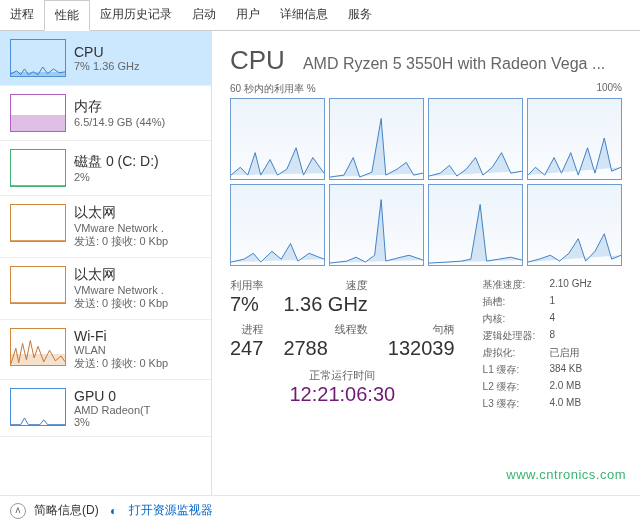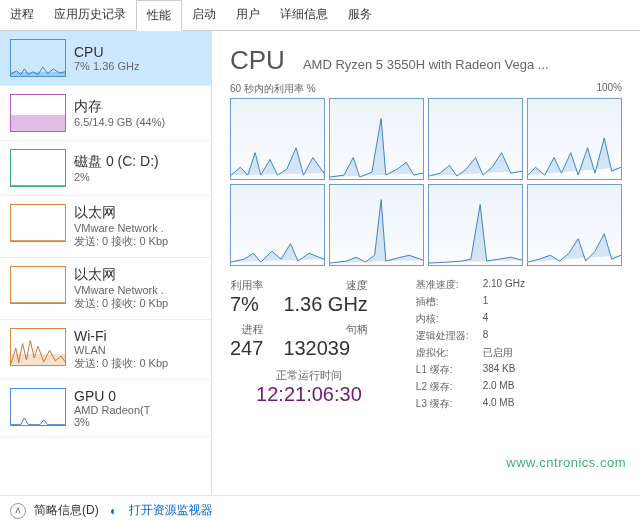--- a/index.html
+++ b/index.html
@@ -51,8 +51,8 @@
 
 <div class="tabs">
   <div class="tab">进程</div>
+  <div class="tab active">性能</div>
   <div class="tab">应用历史记录</div>
-  <div class="tab active">性能</div>
   <div class="tab">启动</div>
   <div class="tab">用户</div>
   <div class="tab">详细信息</div>

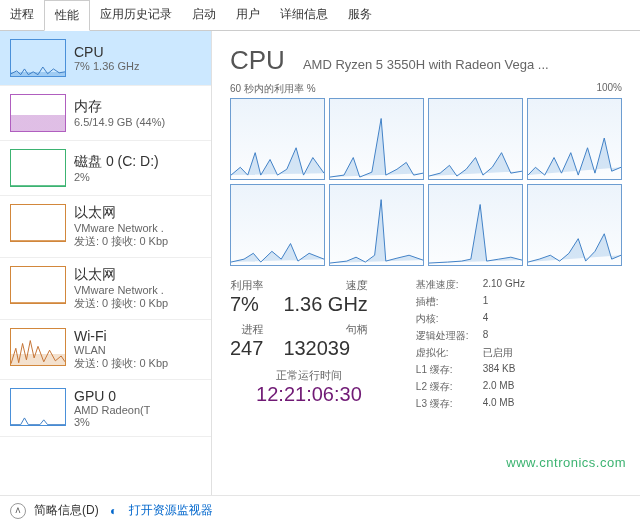--- a/index.html
+++ b/index.html
@@ -25,7 +25,7 @@
   .main { flex:1; padding: 14px 18px 10px 18px; position:relative; }
   .hdr { display:flex; align-items:baseline; gap:18px; }
   .hdr h1 { font-size: 26px; font-weight:400; color:#555; }
-  .hdr .model { font-size: 13px; color:#666; white-space:nowrap; overflow:hidden; text-overflow:ellipsis; flex:1; }
+  .hdr .model { font-size: 16px; color:#666; white-space:nowrap; overflow:hidden; text-overflow:ellipsis; flex:1; }
   .chart-lbl { display:flex; justify-content:space-between; font-size:10px; color:#666; margin-top:6px; }
   .cores { display:grid; grid-template-columns: repeat(4, 1fr); gap:4px; margin-top:2px; }
   .core-chart { height: 82px; border:1px solid #6d9dd1; background: linear-gradient(to bottom, rgba(180,210,240,0.25), rgba(180,210,240,0.05)); position:relative; overflow:hidden; }

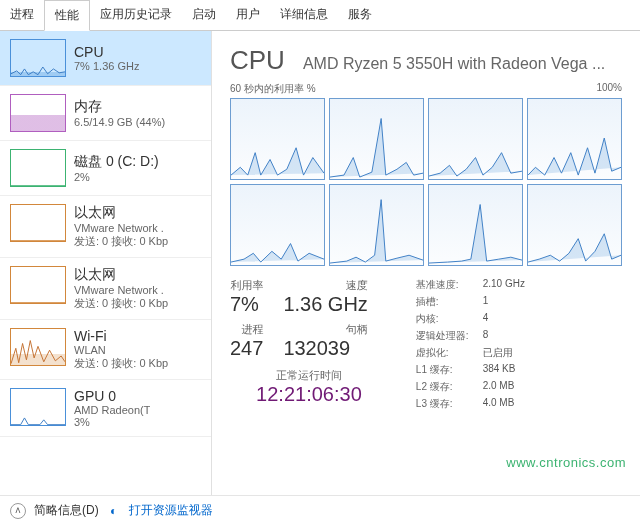--- a/index.html
+++ b/index.html
@@ -217,6 +217,10 @@
               <span class="value">247</span>
             </div>
           <div class="sgroup">
+              <span class="label">线程数</span>
+              <span class="value">2788</span>
+            </div>
+          <div class="sgroup">
               <span class="label">句柄</span>
               <span class="value">132039</span>
             </div>

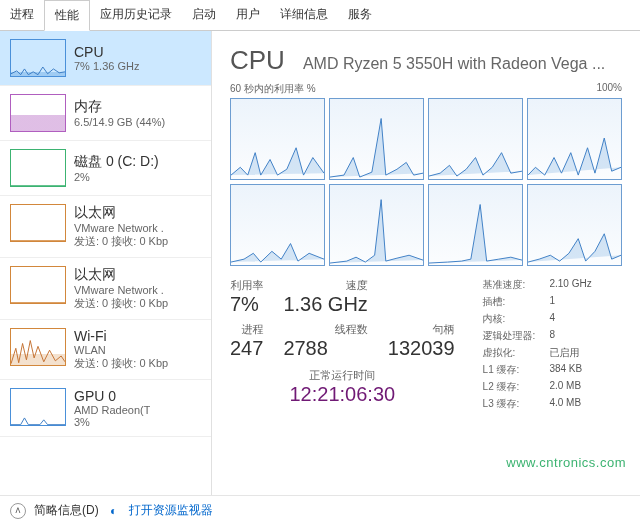--- a/index.html
+++ b/index.html
@@ -44,7 +44,7 @@
   .chevron { width:16px; height:16px; border:1px solid #999; border-radius:50%; display:flex; align-items:center; justify-content:center; font-size:10px; color:#555; }
   .link { color:#0066cc; cursor:pointer; }
   .link-icon { width:14px; height:14px; display:inline-flex; align-items:center; justify-content:center; color:#0066cc; }
-  .watermark { position:absolute; bottom:25px; right:14px; color:#3cb371; font-size:13px; letter-spacing:0.5px; }
+  .watermark { position:absolute; bottom:13px; right:14px; color:#3cb371; font-size:13px; letter-spacing:0.5px; }
 </style>
 </head>
 <body>

